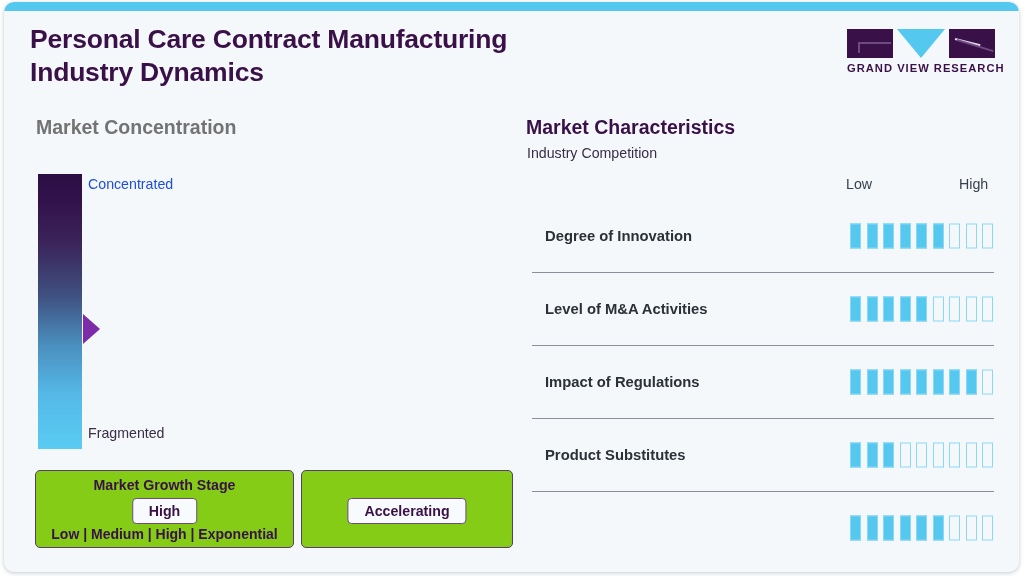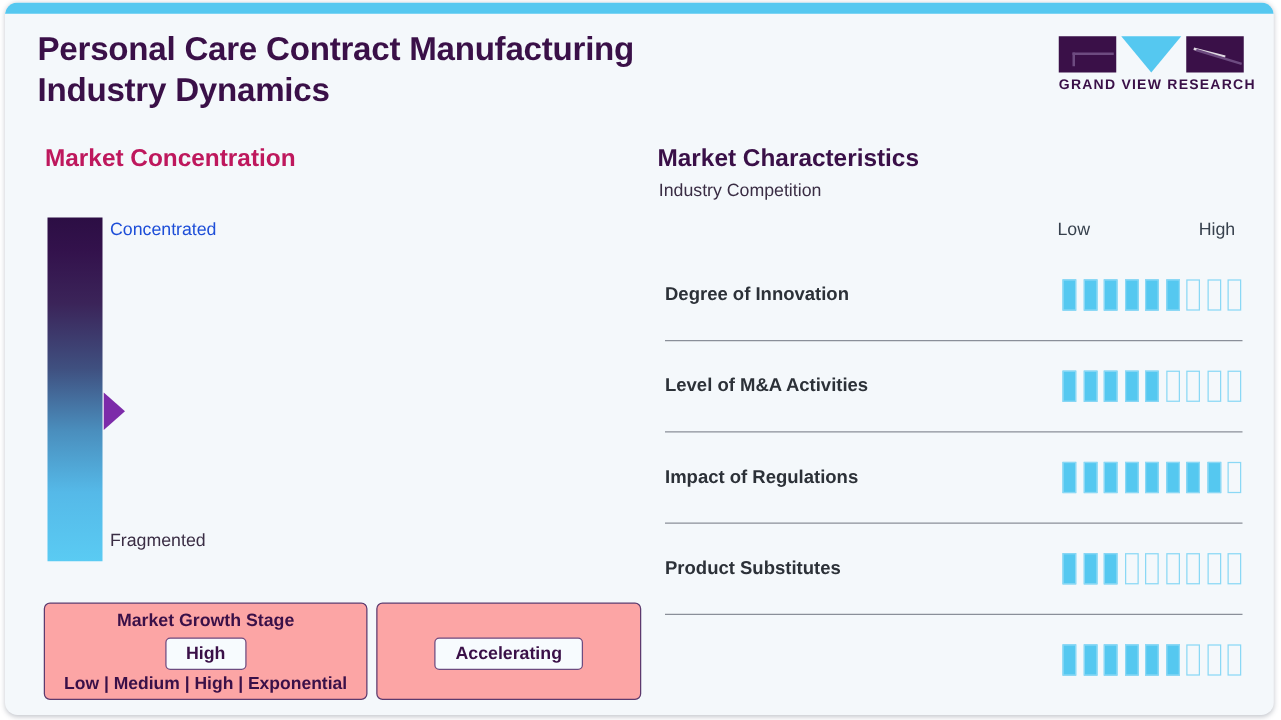--- a/index.html
+++ b/index.html
@@ -137,7 +137,7 @@
     top: 114px;
     font-size: 19.5px;
     font-weight: bold;
-    color: #be185d;
+    color: #737373;
   }
 
   #concentration-gradient-bar {

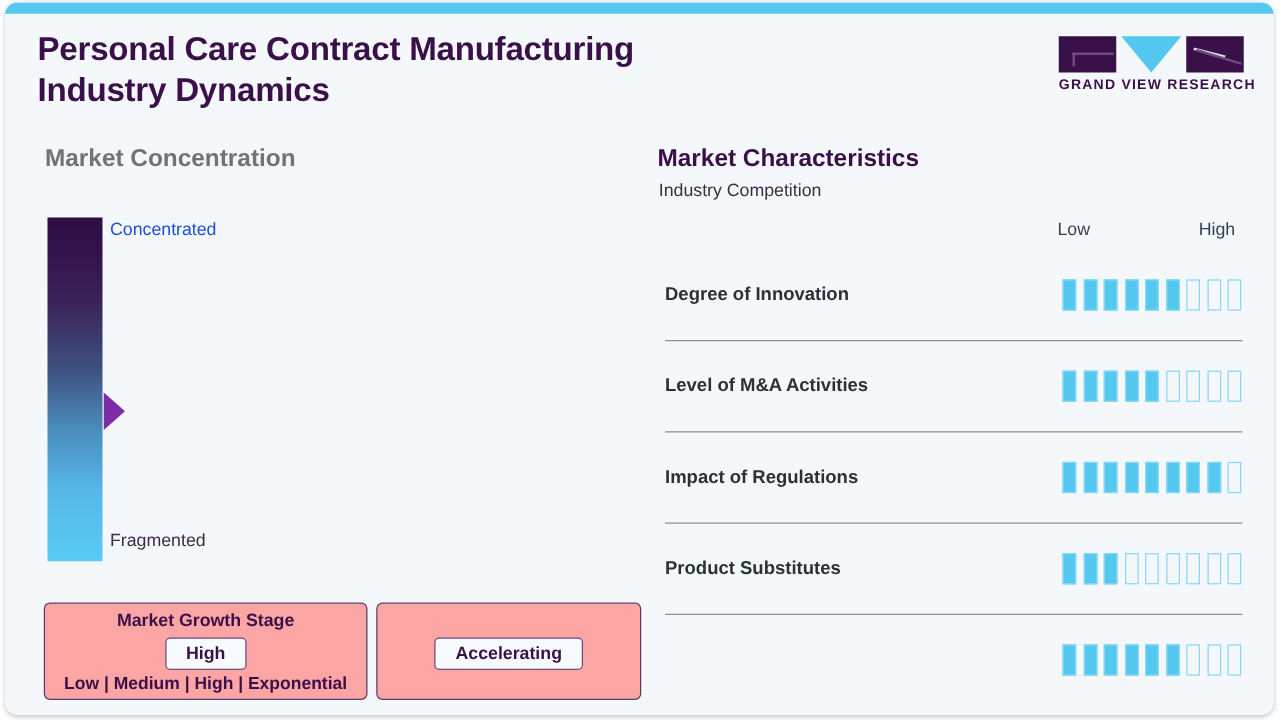--- a/index.html
+++ b/index.html
@@ -289,7 +289,7 @@
   }
   .characteristic-label {
     position: absolute;
-    left: 0;
+    left: 13px;
     top: 50%;
     transform: translateY(-50%);
     font-size: 14.8px;

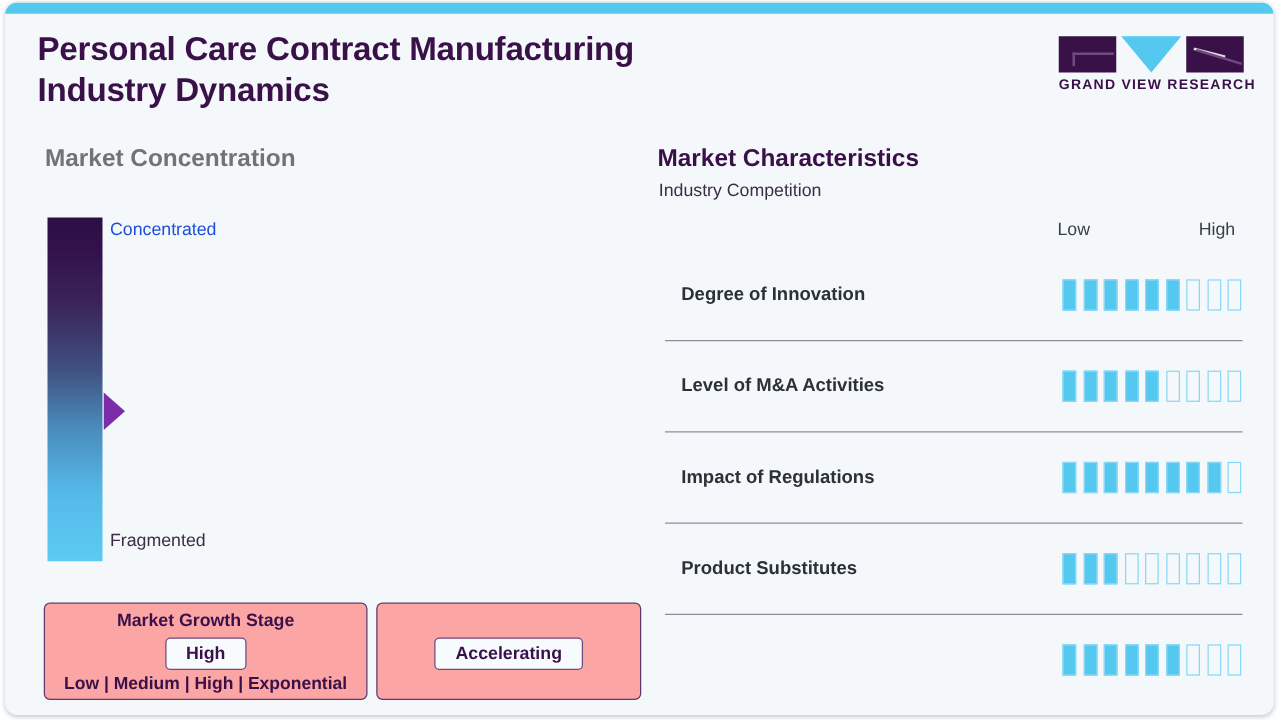--- a/index.html
+++ b/index.html
@@ -196,11 +196,11 @@
   
   .metric-box {
     position: absolute;
-    top: 480px;
+    top: 468px;
     height: 78px;
     border: 1px solid #5c3a6e;
     border-radius: 5px;
-    background: #fca5a5;
+    background: #84cc16;
     box-sizing: border-box;
   }
   #market-growth-stage-box { left: 31px; width: 259px; }

